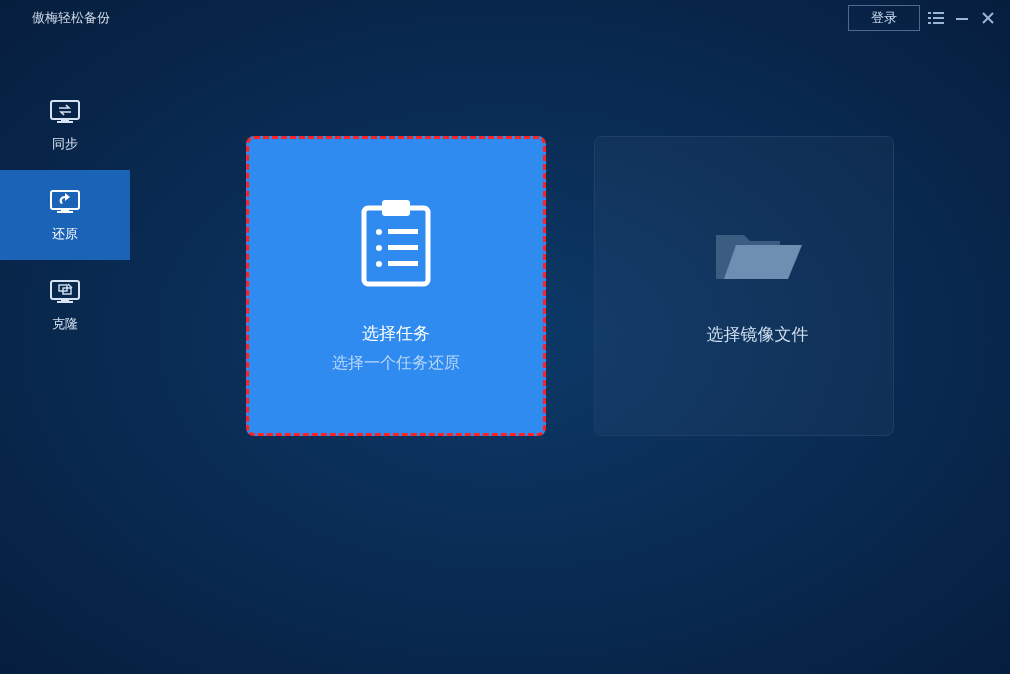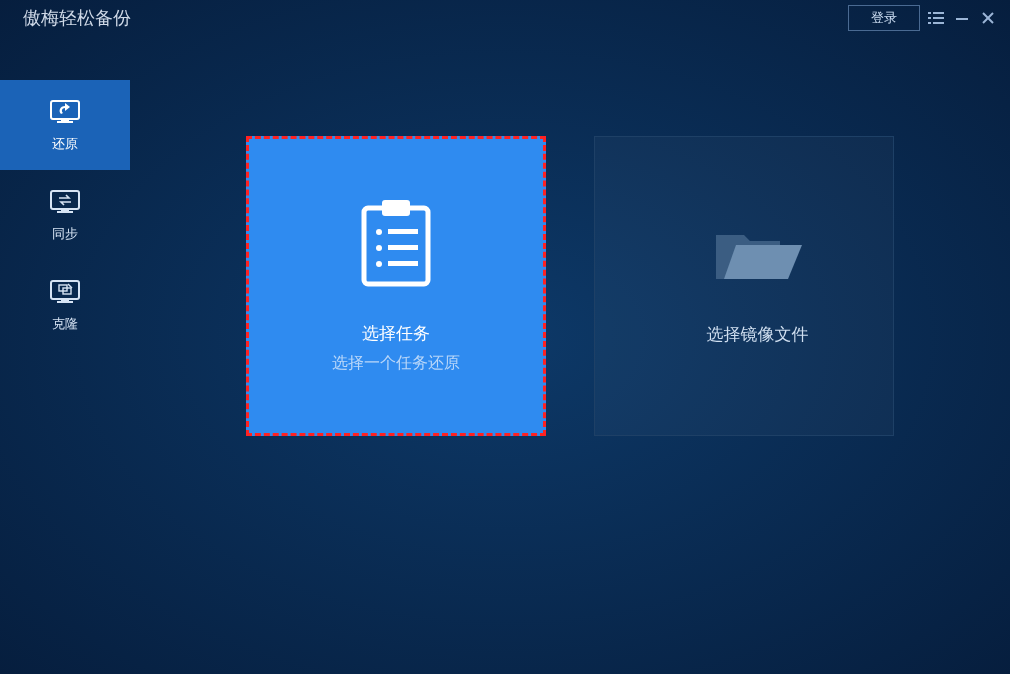--- a/index.html
+++ b/index.html
@@ -24,8 +24,8 @@
     }
     .app-title {
       color: #d0dae8;
-      font-size: 18px;
-      margin-left: 11px;
+      font-size: 13px;
+      margin-left: 20px;
     }
     .titlebar-right {
       display: flex;

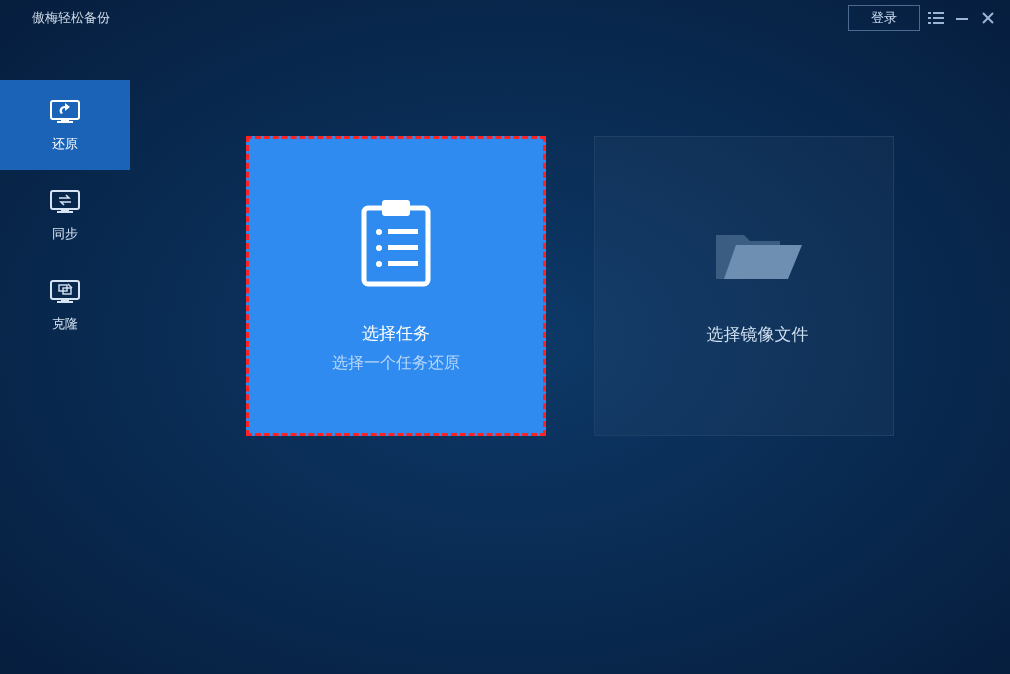--- a/index.html
+++ b/index.html
@@ -161,18 +161,6 @@
 
 
 
-  <div class="sidebar-item active">
-    <span class="icon">
-      <svg width="32" height="28" viewBox="0 0 32 28">
-        <rect x="2" y="4" width="28" height="18" rx="2" fill="none" stroke="#ffffff" stroke-width="2"></rect>
-        <rect x="12" y="22" width="8" height="2" fill="#ffffff"></rect>
-        <rect x="8" y="24" width="16" height="2" fill="#ffffff"></rect>
-        <path d="M 12 17 C 9 14 11 9 16 9 L 16 6 L 21 10 L 16 14 L 16 11 C 13 11 12 14 14 16" fill="#ffffff"></path>
-      </svg>
-    </span>
-    <span class="label">还原</span>
-  </div>
-
   <div class="sidebar-item">
     <span class="icon">
       <svg width="32" height="28" viewBox="0 0 32 28">
@@ -184,6 +172,18 @@
       </svg>
     </span>
     <span class="label">同步</span>
+  </div>
+
+  <div class="sidebar-item active">
+    <span class="icon">
+      <svg width="32" height="28" viewBox="0 0 32 28">
+        <rect x="2" y="4" width="28" height="18" rx="2" fill="none" stroke="#ffffff" stroke-width="2"></rect>
+        <rect x="12" y="22" width="8" height="2" fill="#ffffff"></rect>
+        <rect x="8" y="24" width="16" height="2" fill="#ffffff"></rect>
+        <path d="M 12 17 C 9 14 11 9 16 9 L 16 6 L 21 10 L 16 14 L 16 11 C 13 11 12 14 14 16" fill="#ffffff"></path>
+      </svg>
+    </span>
+    <span class="label">还原</span>
   </div>
 
   <div class="sidebar-item">

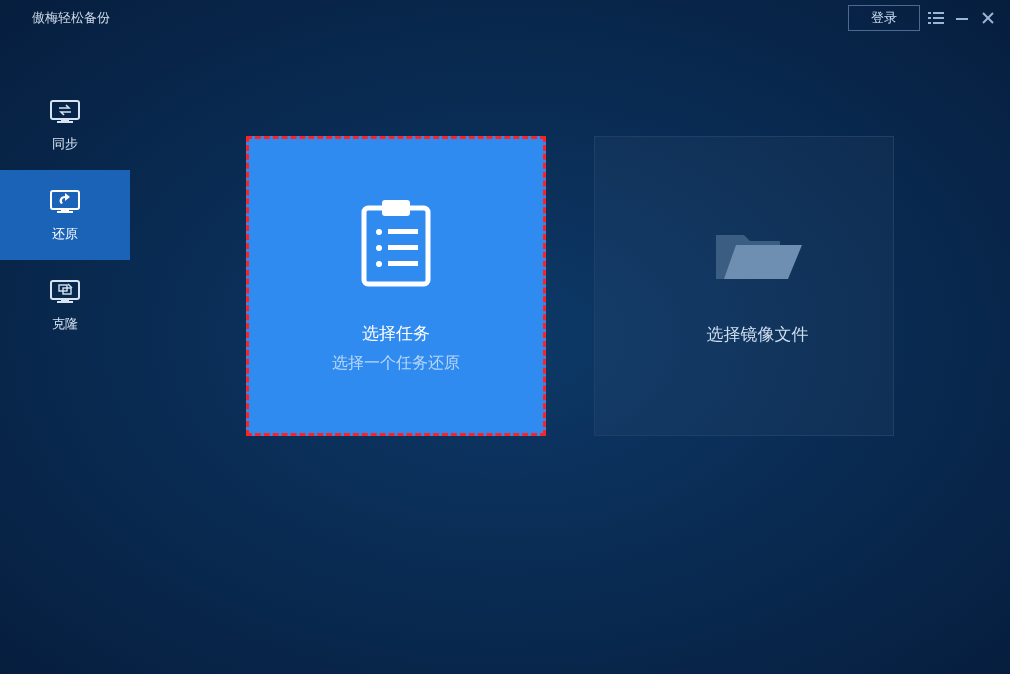--- a/index.html
+++ b/index.html
@@ -100,6 +100,7 @@
       justify-content: center;
       cursor: pointer;
       position: relative;
+      border-radius: 8px;
     }
     .card-task {
       background: #2f8bf0;

